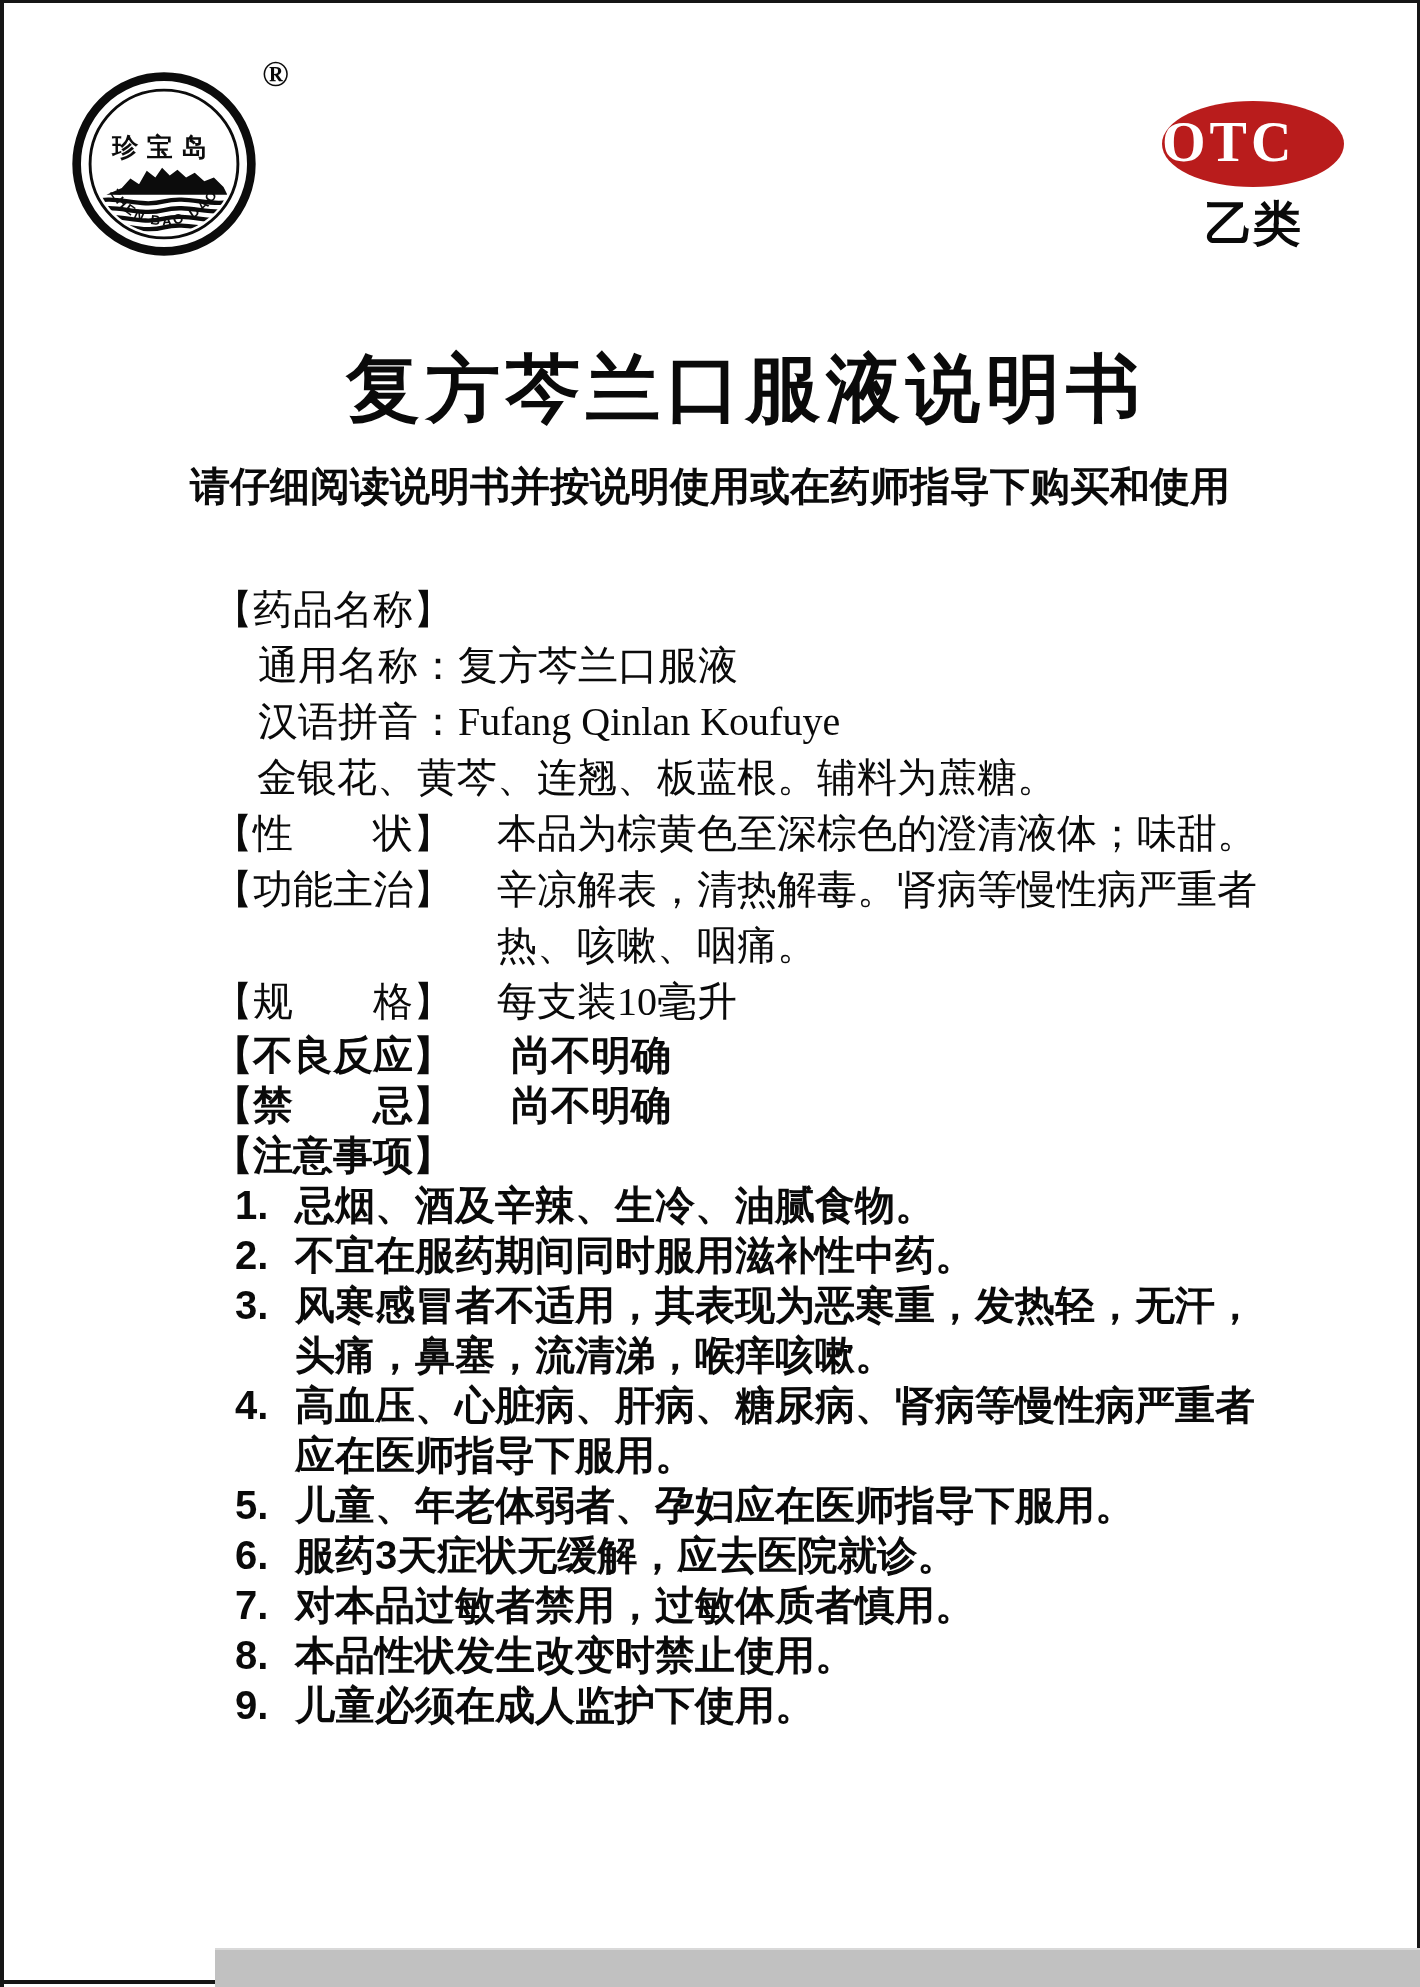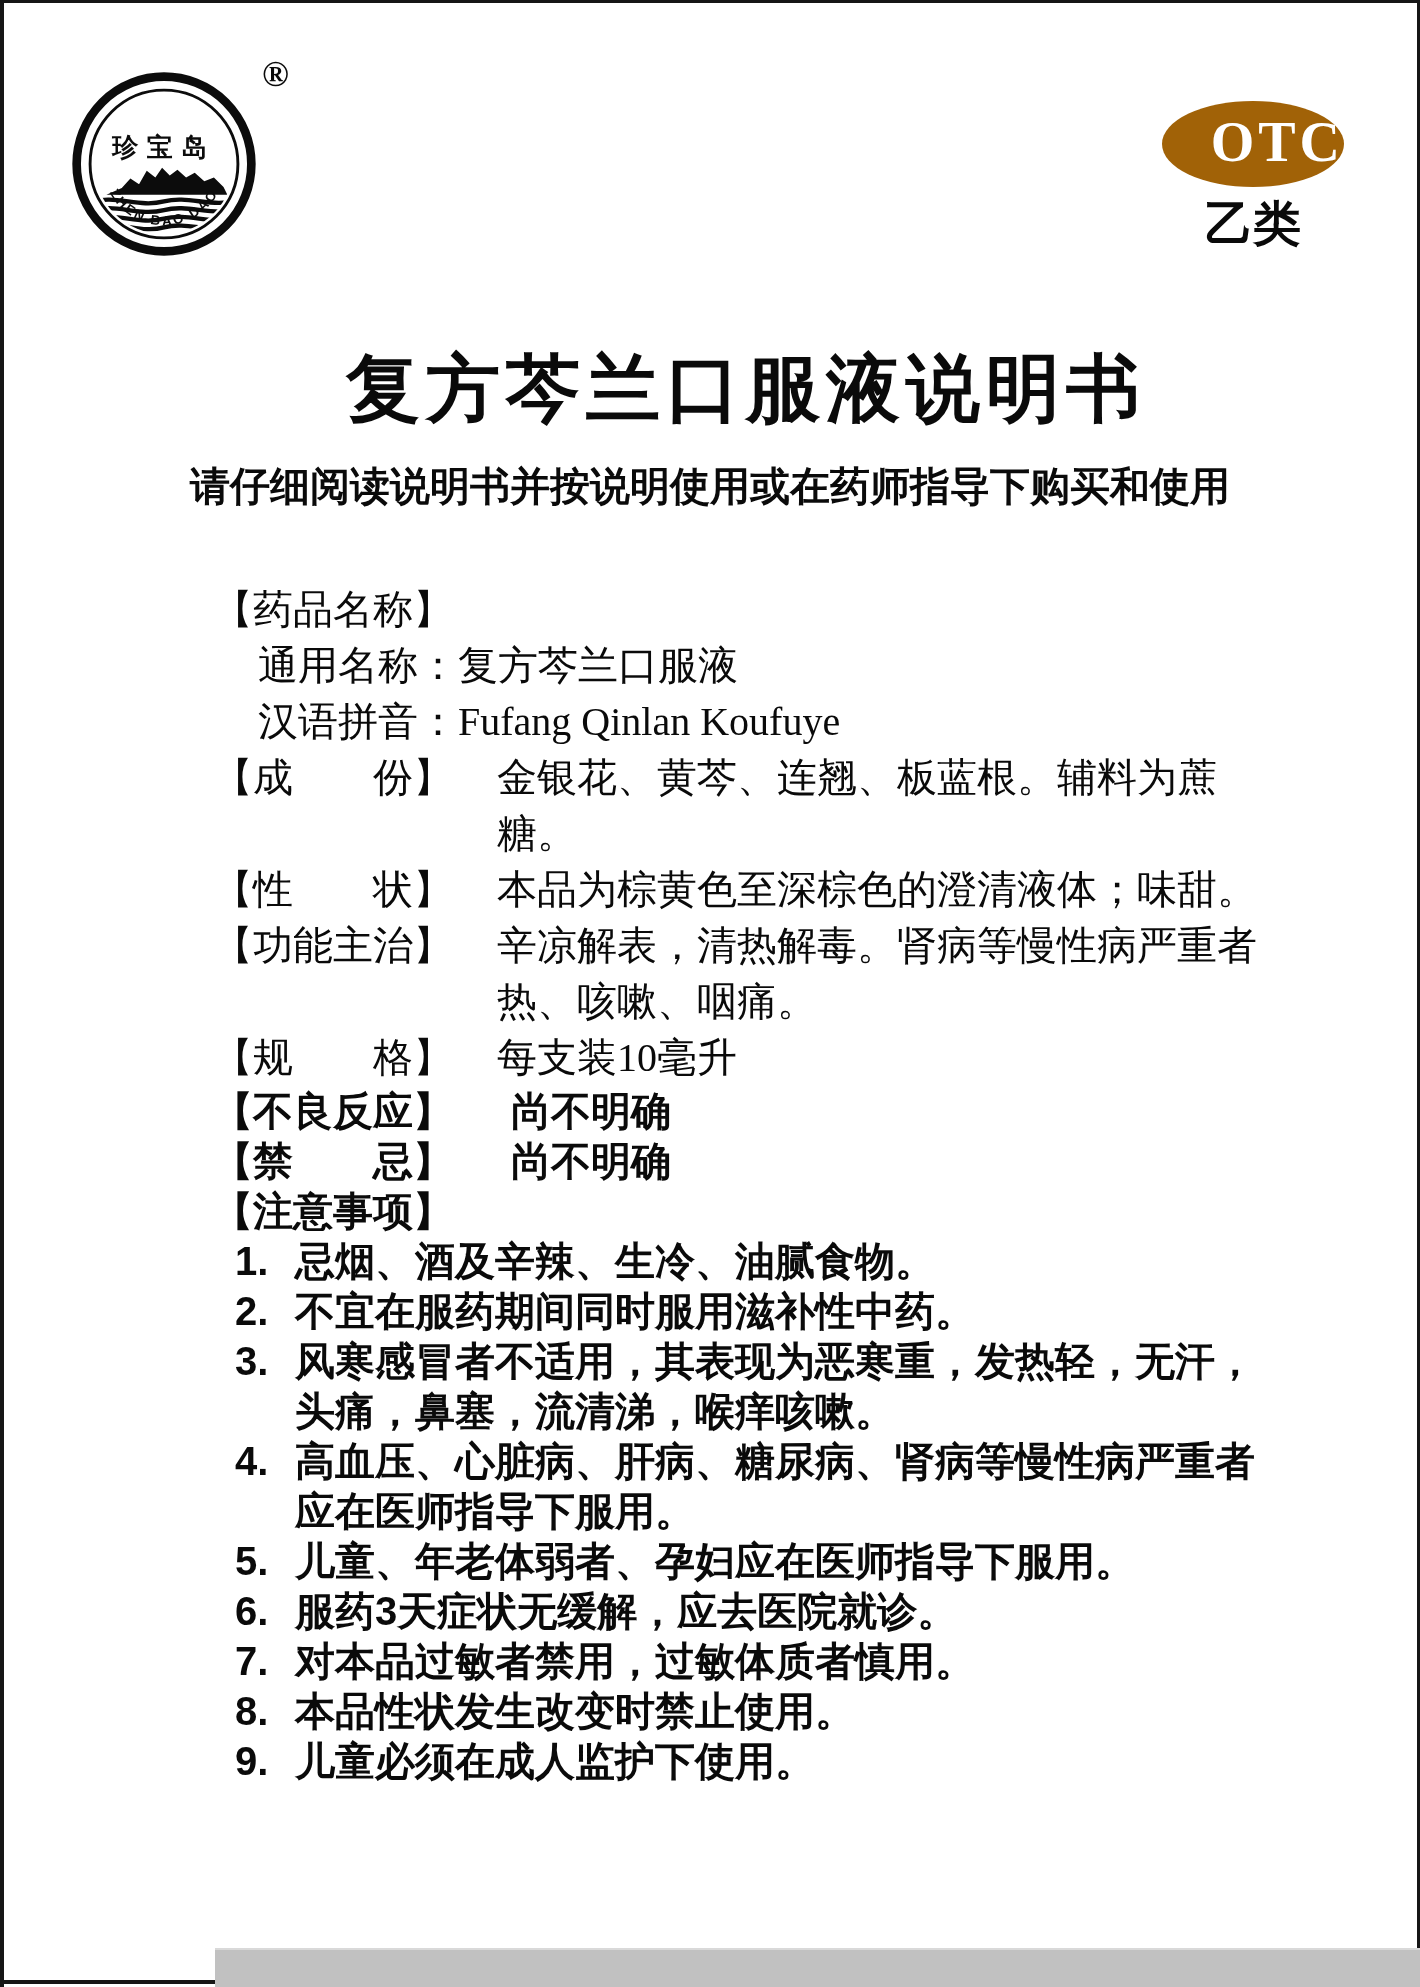--- a/index.html
+++ b/index.html
@@ -27,8 +27,8 @@
   }
   .otc-badge{
     position:absolute;left:1162px;top:101px;width:182px;height:86px;
-    background:#a16207;border-radius:50%;
-    display:flex;align-items:center;justify-content:flex-end;
+    background:#b91c1c;border-radius:50%;
+    display:flex;align-items:center;justify-content:flex-start;
   }
   .otc-badge .otc-text{
     color:#ffffff;

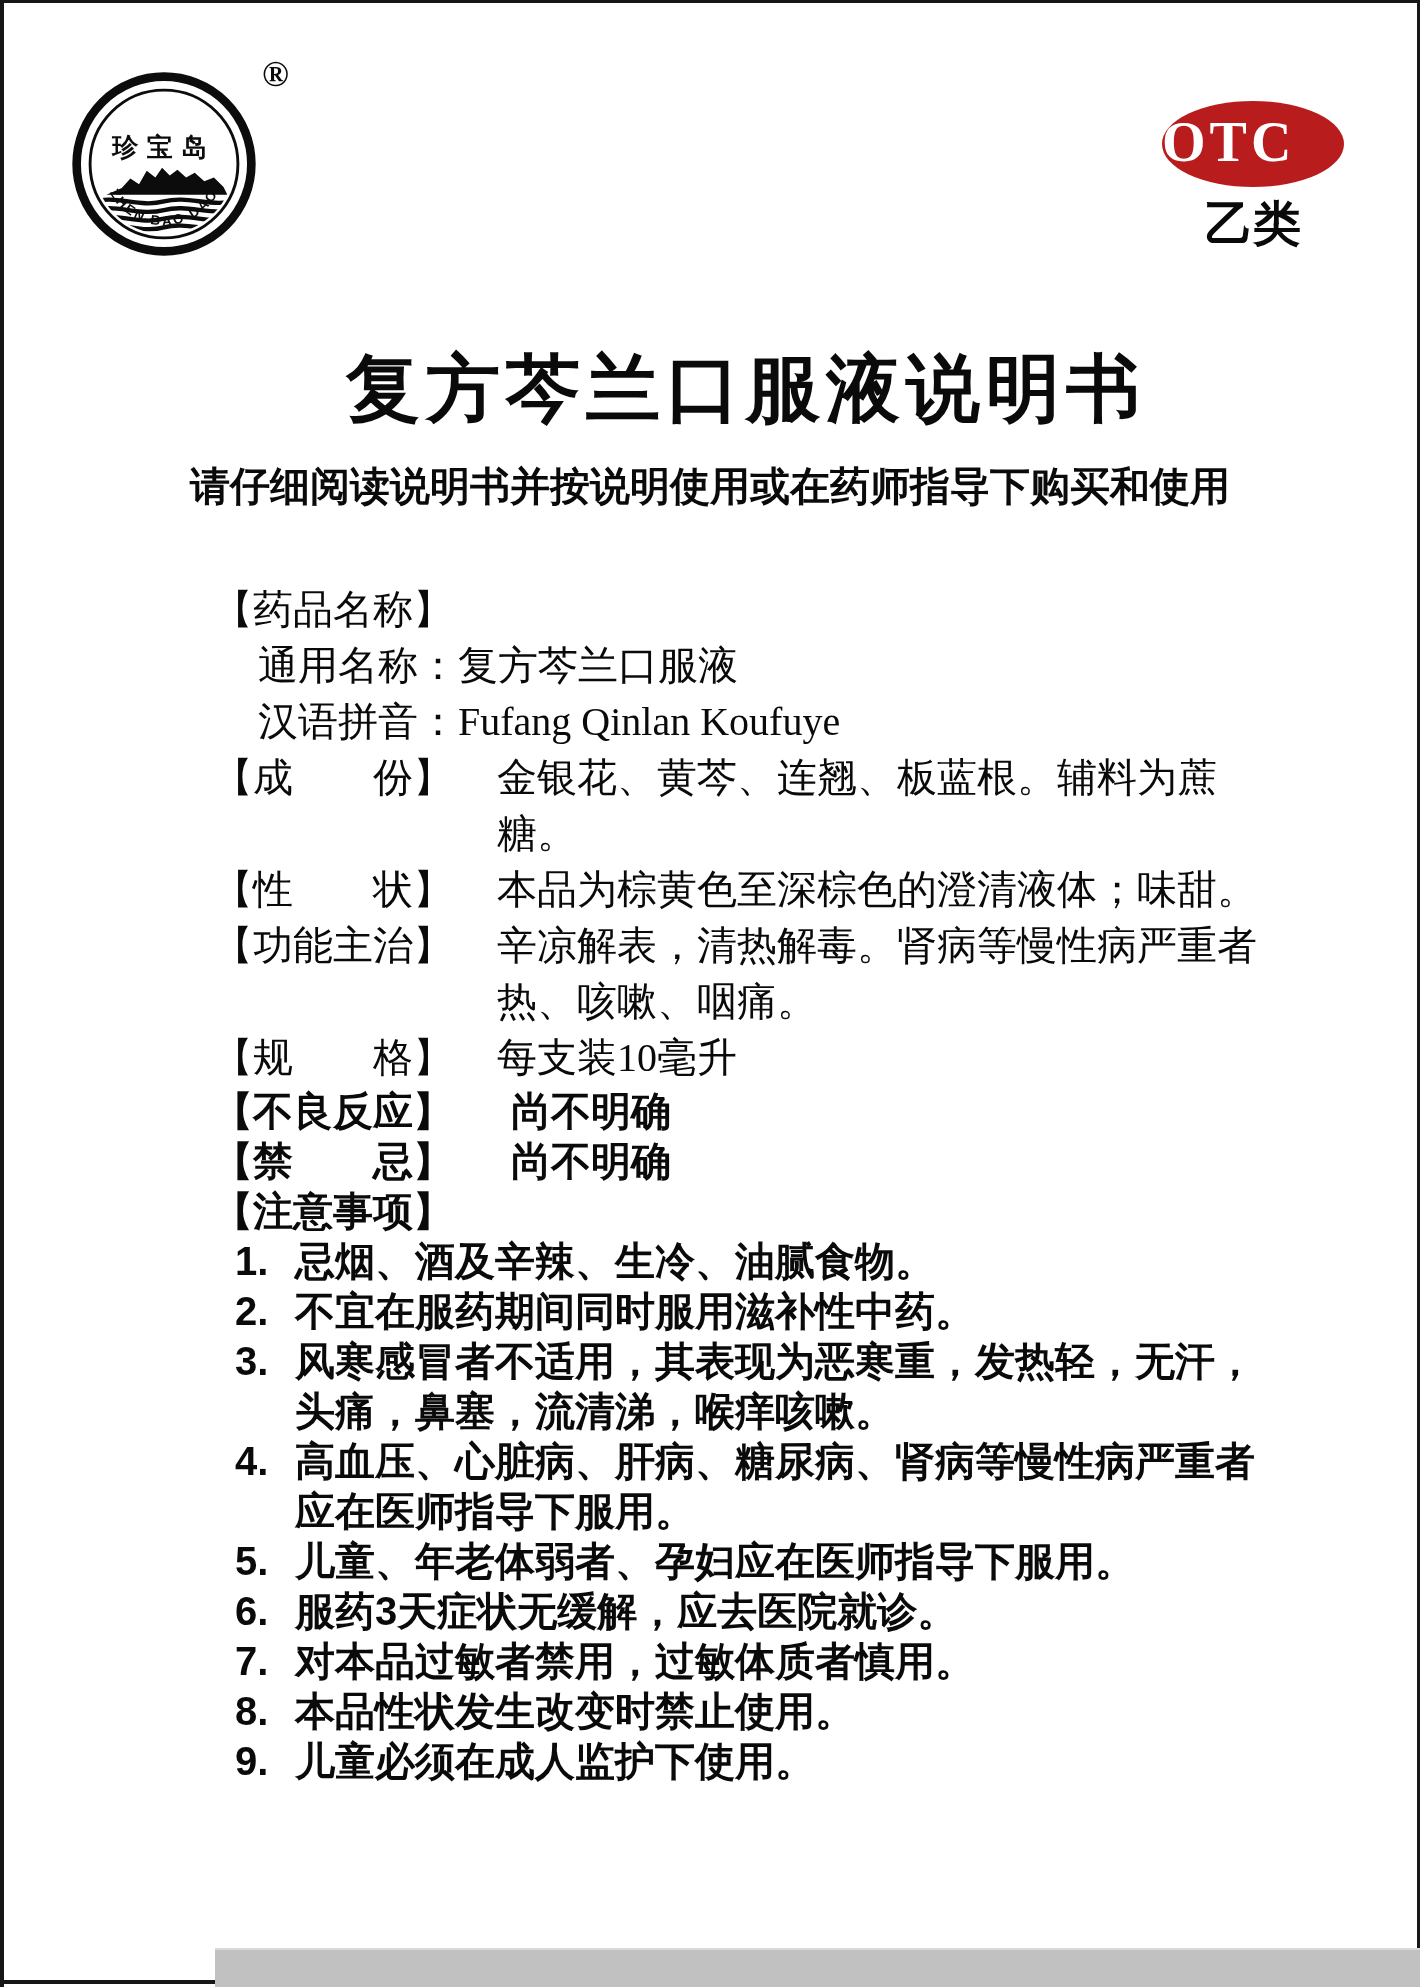--- a/index.html
+++ b/index.html
@@ -136,7 +136,6 @@
     <div class="row serif indent1">汉语拼音：Fufang Qinlan Koufuye</div>
 
     <div class="row serif">
-      <span class="lbl">【成　　份】</span>
       <span class="val">金银花、黄芩、连翘、板蓝根。辅料为蔗糖。</span>
     </div>
 

